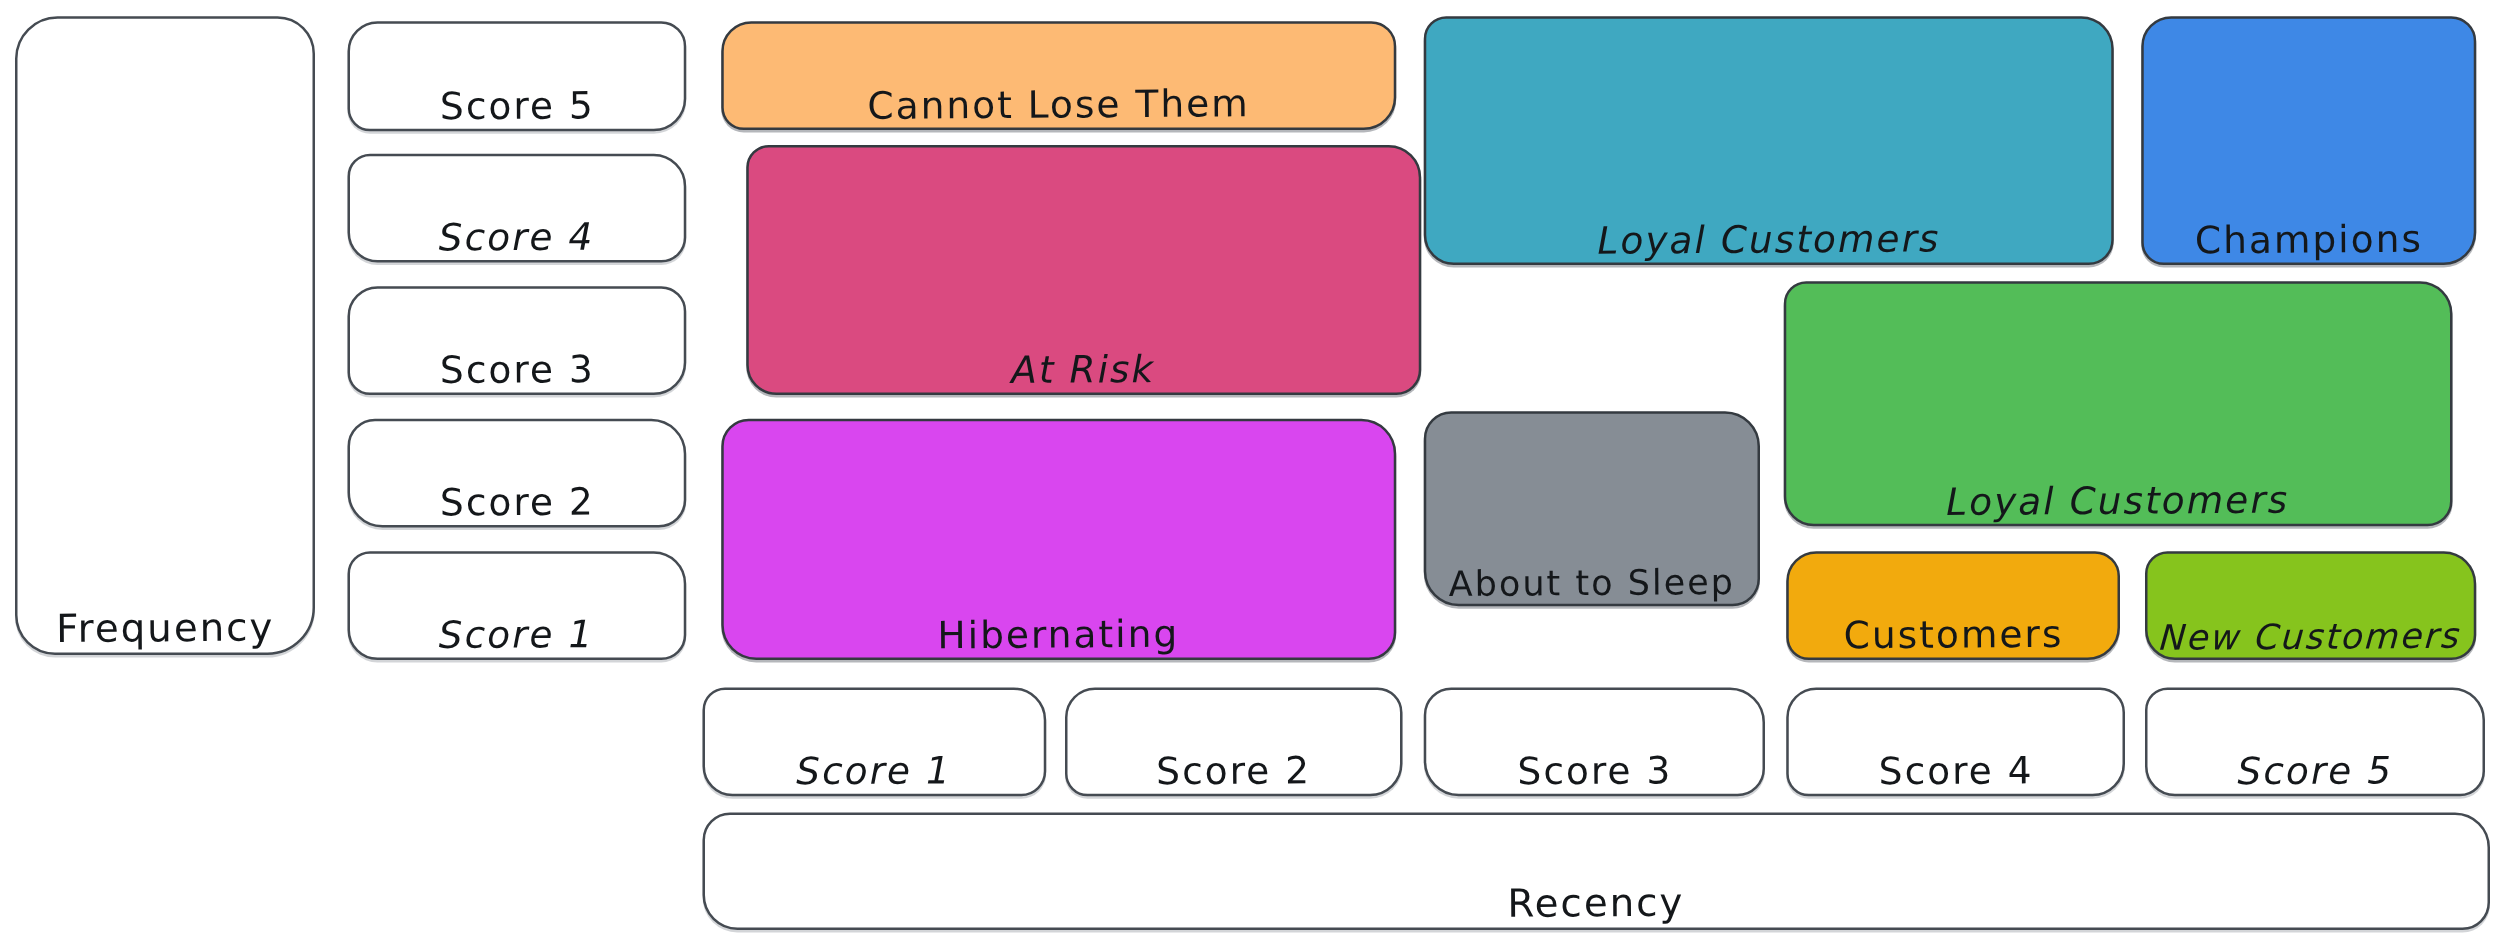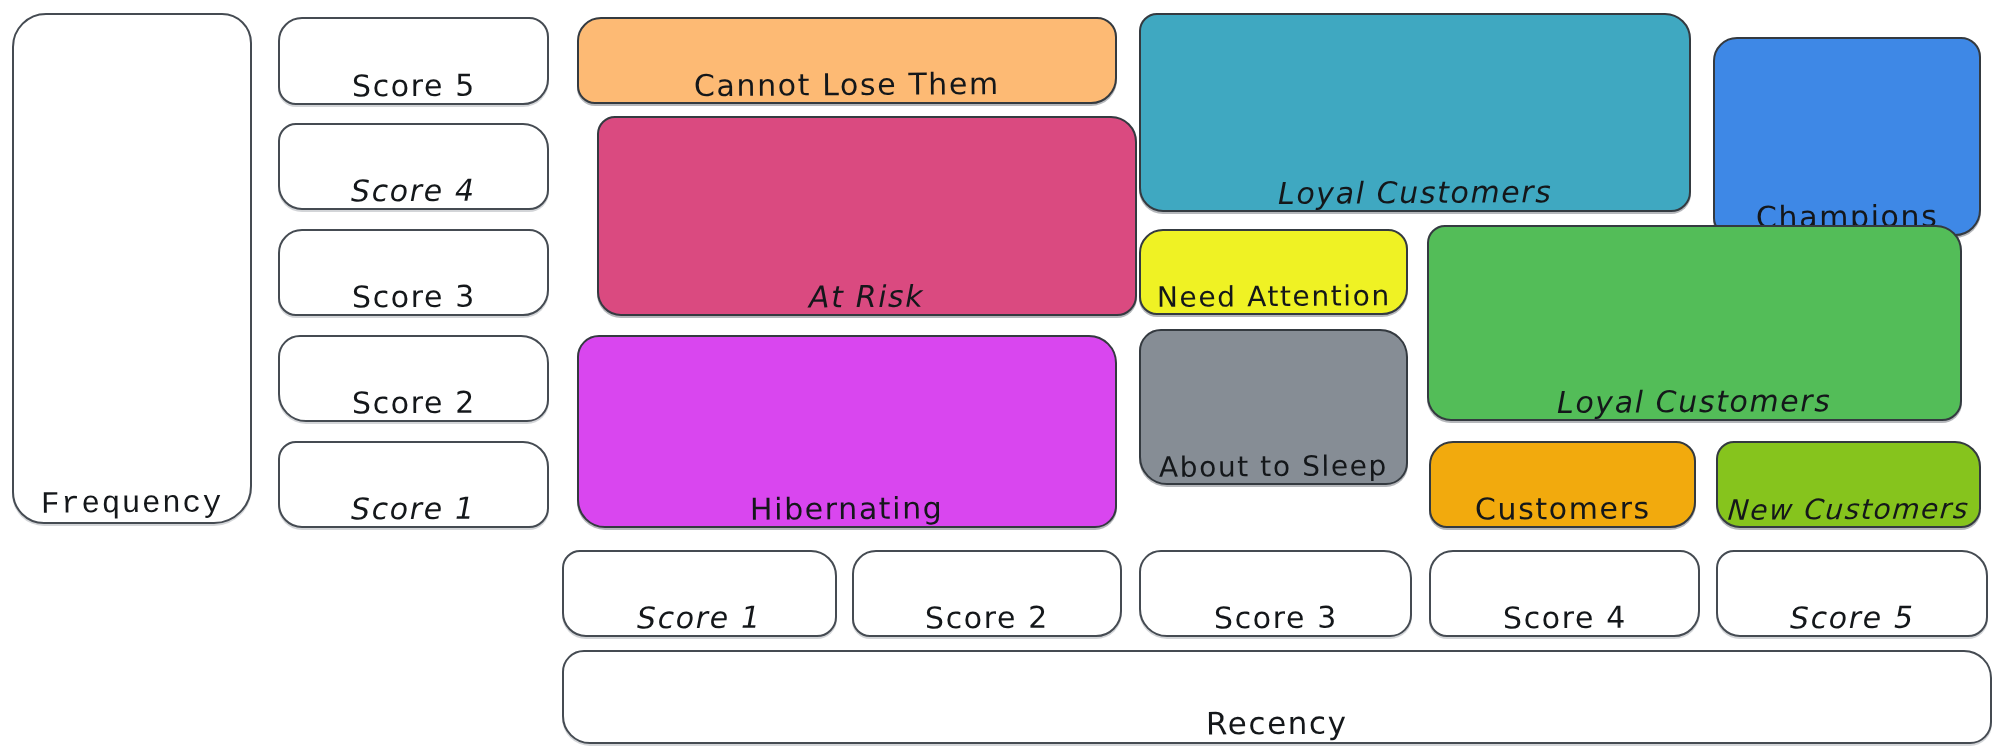--- a/index.html
+++ b/index.html
@@ -86,7 +86,7 @@
     <span class="lbl">Loyal Customers</span>
   </div>
 
-  <div class="box seg r1" style="left: 1713px; top: 13px; width: 268px; height: 199px; background-color: rgb(62, 136, 230); margin-top: 24px;">
+  <div class="box seg r1" style="left: 1713px; top: 13px; width: 268px; height: 199px; background-color: rgb(62, 136, 230);">
     <span class="lbl">Champions</span>
   </div>
 

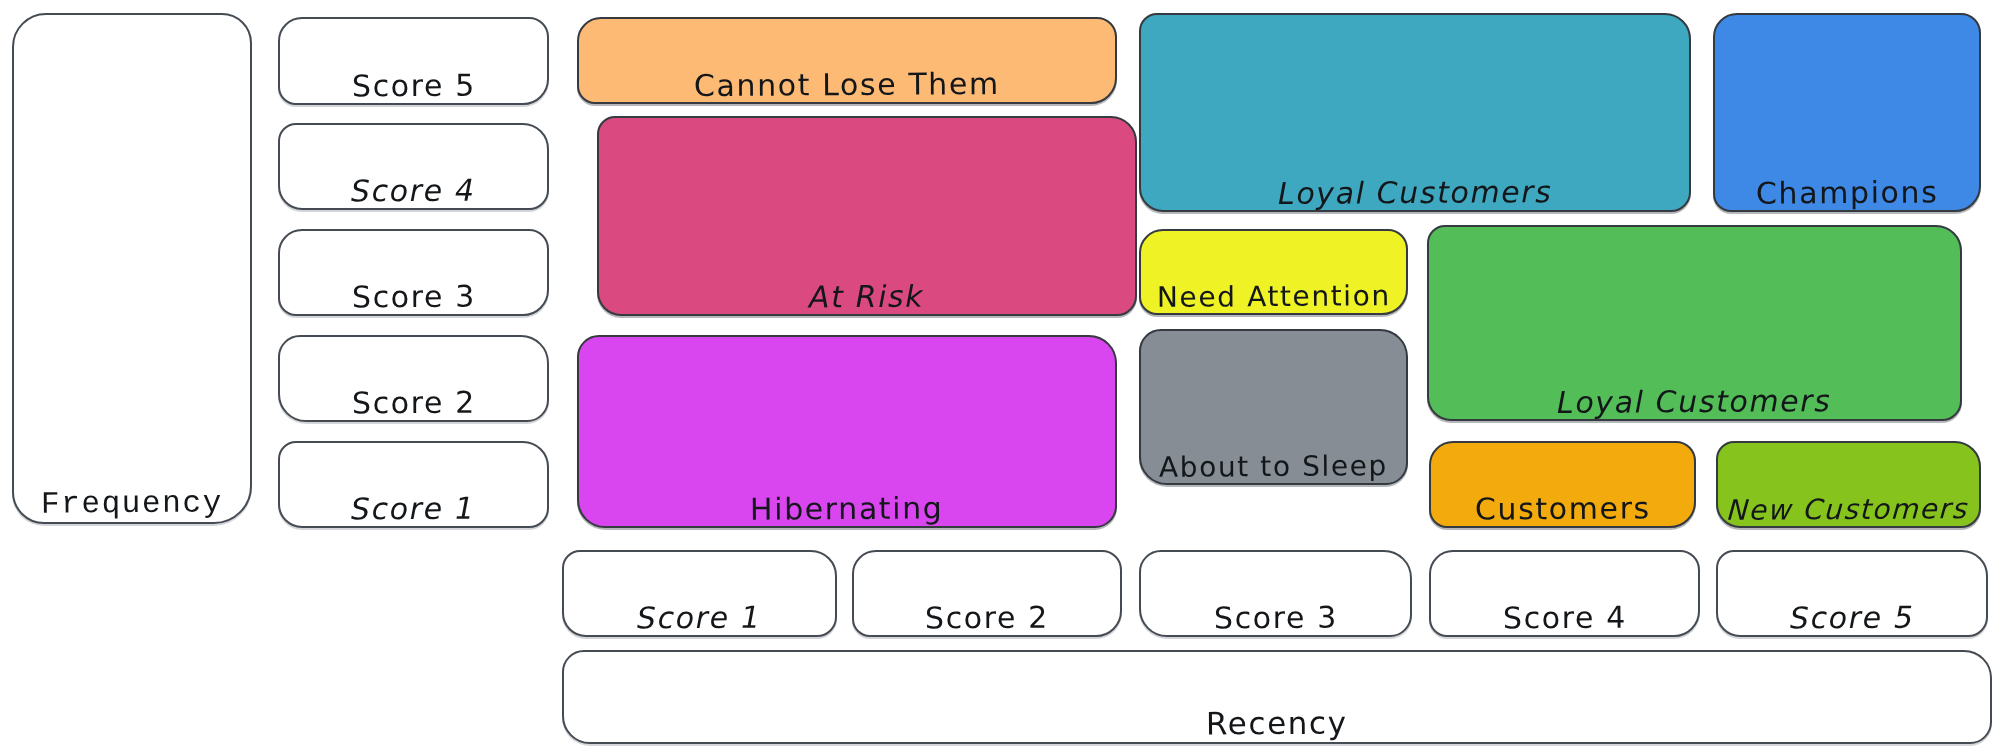--- a/index.html
+++ b/index.html
@@ -90,9 +90,6 @@
     <span class="lbl">Champions</span>
   </div>
 
-  <div class="box seg r1" style="left: 1139px; top: 229px; width: 269px; height: 86px; background-color: rgb(239, 242, 36);">
-    <span class="lbl" style="font-size:28px;">Need Attention</span>
-  </div>
 
   <div class="box seg r2" style="left: 1427px; top: 225px; width: 535px; height: 196px; background-color: rgb(83, 189, 88);">
     <span class="lbl">Loyal Customers</span>

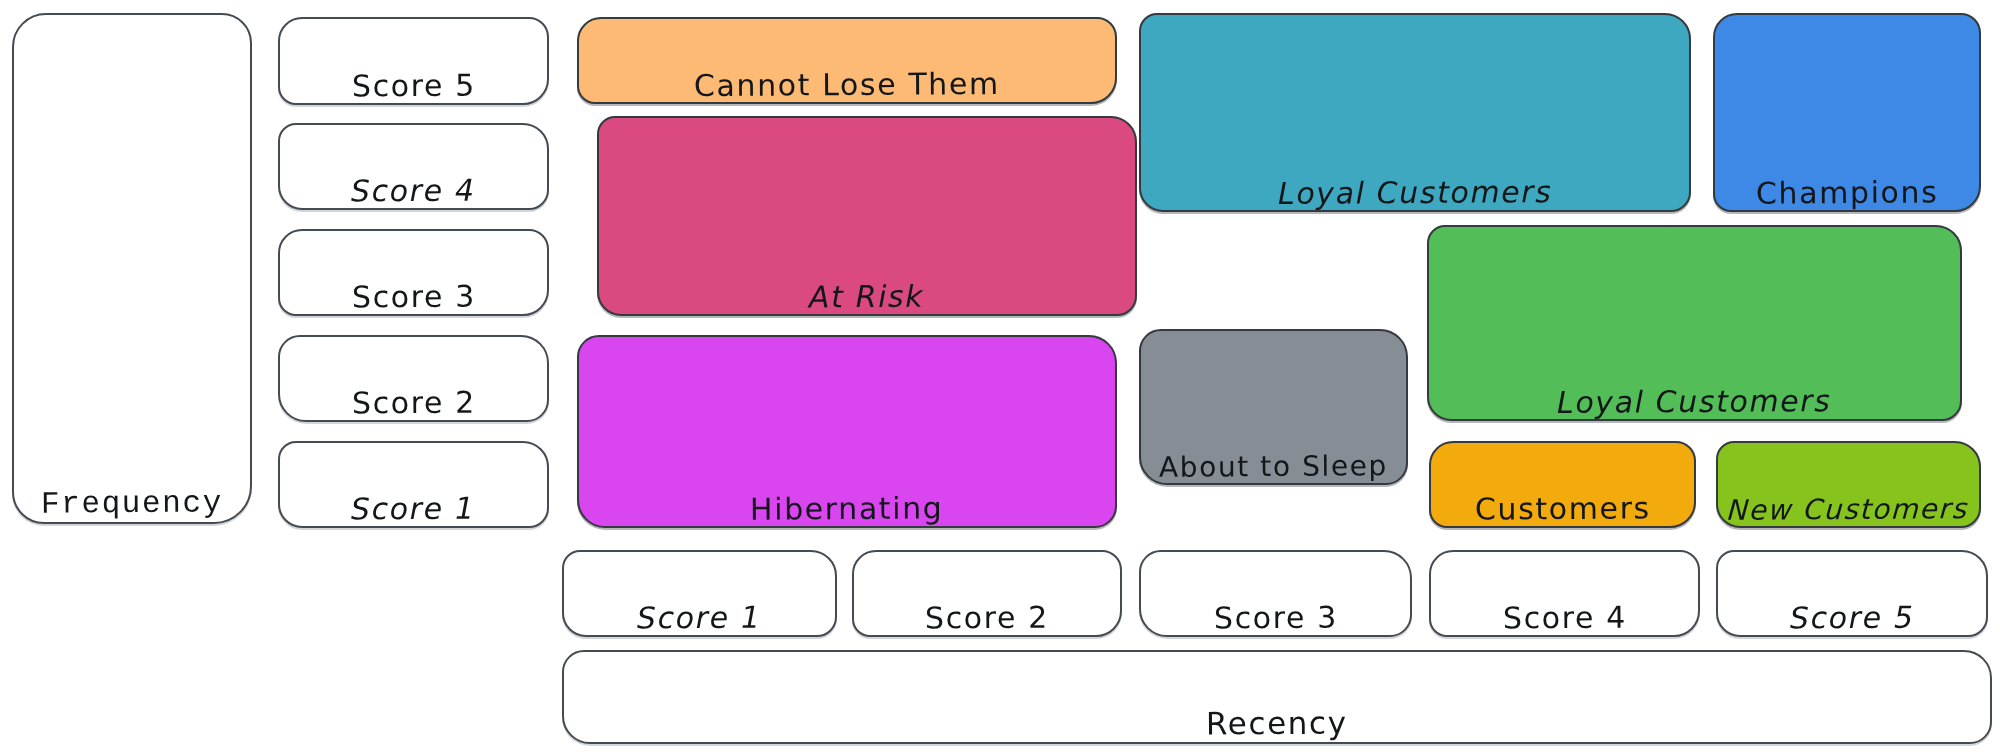--- a/index.html
+++ b/index.html
@@ -50,7 +50,7 @@
 
 <div class="canvas">
 
-  <div class="box white r3 axis" style="left:12px;top:13px;width:240px;height:511px;font-family:Liberation Mono, monospace;">
+  <div class="box white r3 axis" style="left:12px;top:13px;width:240px;height:511px;">
     <span class="lbl">Frequency</span>
   </div>
 

